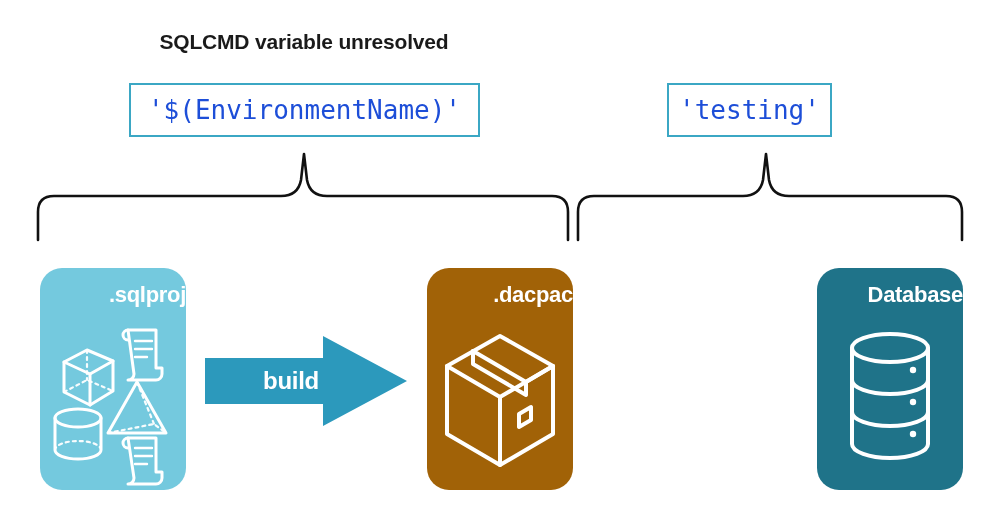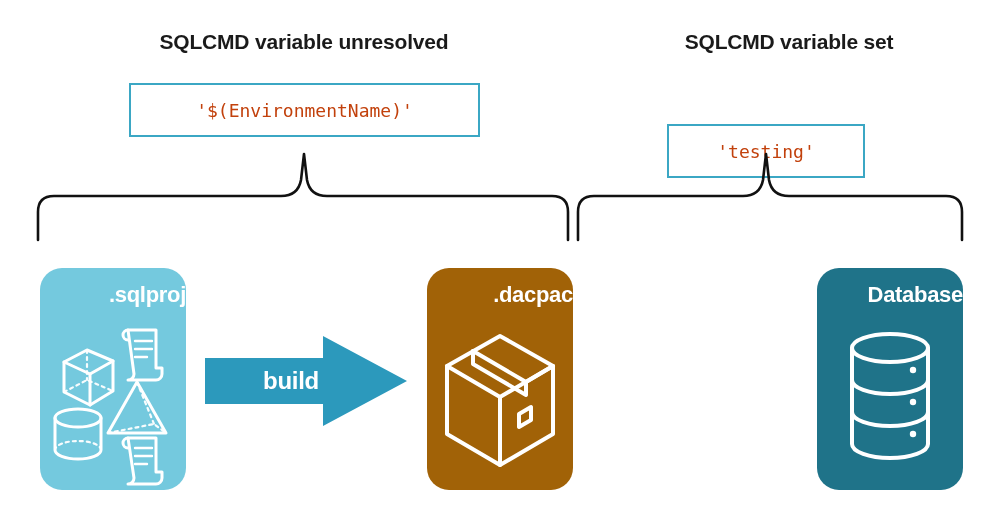--- a/index.html
+++ b/index.html
@@ -125,7 +125,6 @@
 <div id="stage">
 
   <div class="section-title" id="title-left">SQLCMD variable unresolved</div>
-  <div class="section-title" id="title-right">SQLCMD variable set</div>
 
   <div class="code-box" id="code-left">'$(EnvironmentName)'</div>
   <div class="code-box" id="code-right">'testing'</div>

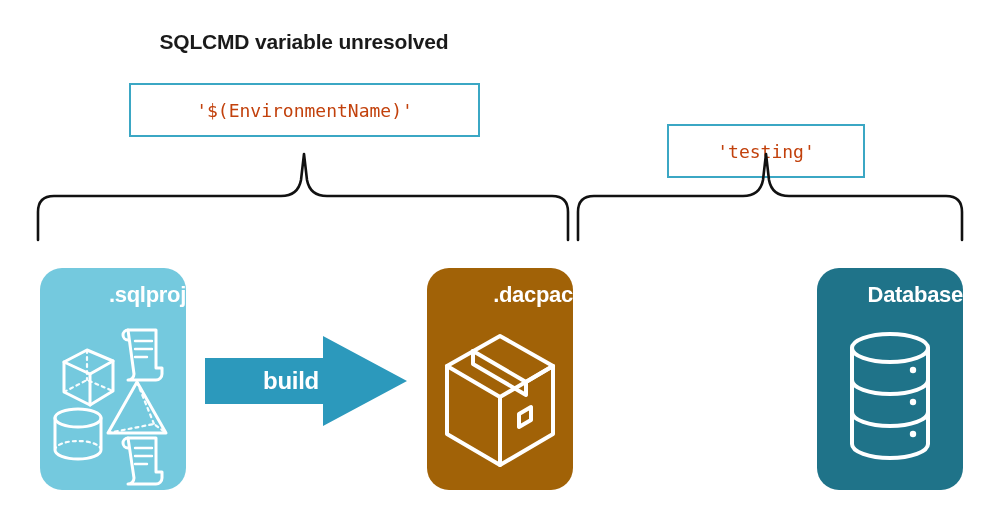--- a/index.html
+++ b/index.html
@@ -43,8 +43,8 @@
     align-items: center;
     justify-content: center;
     font-family: "DejaVu Sans Mono", "Liberation Mono", monospace;
-    font-size: 18px;
-    color: #c2410c;
+    font-size: 26px;
+    color: #1d4ed8;
     letter-spacing: 0px;
   }
   #code-left  { left: 129px; top: 83px; width: 351px; height: 54px; }

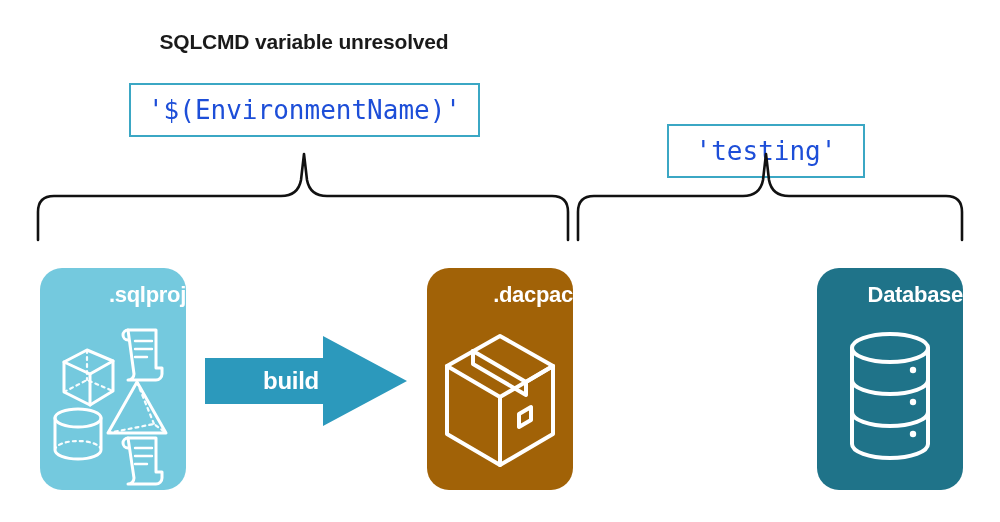--- a/index.html
+++ b/index.html
@@ -48,7 +48,7 @@
     letter-spacing: 0px;
   }
   #code-left  { left: 129px; top: 83px; width: 351px; height: 54px; }
-  #code-right { left: 667px; top: 83px; width: 198px; height: 54px; margin-top: 41px; }
+  #code-right { left: 667px; top: 83px; width: 165px; height: 54px; }
 
   
   .brace-svg {

